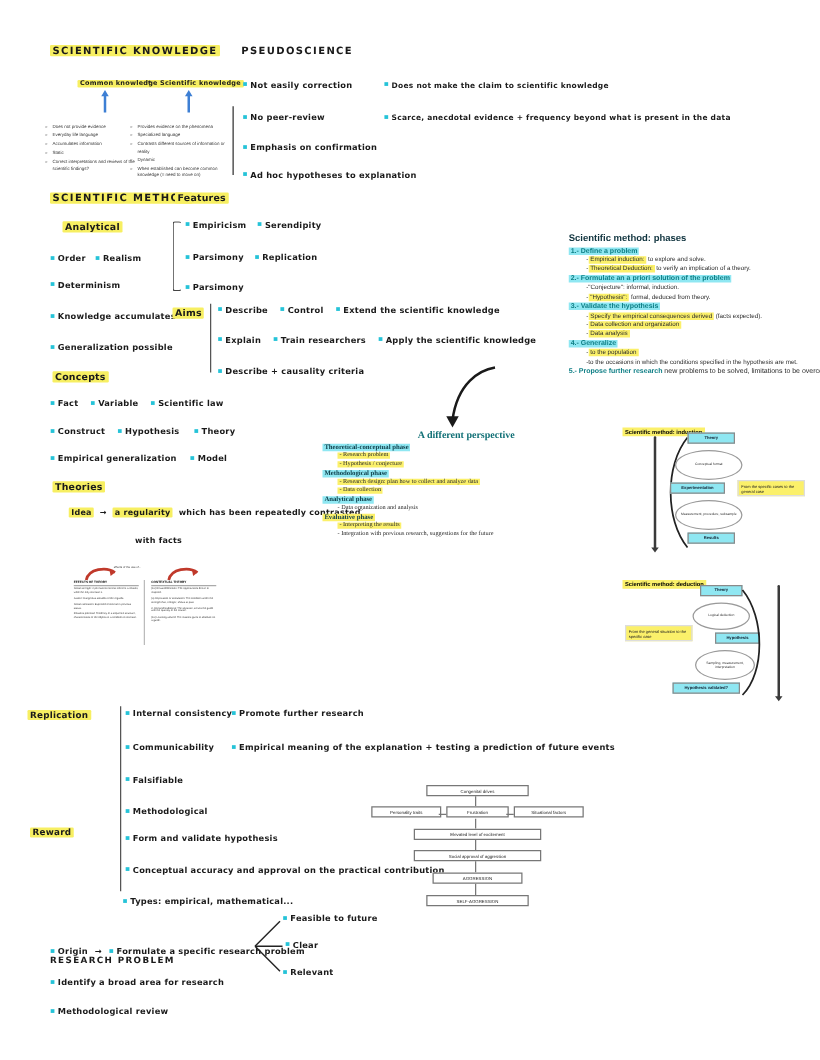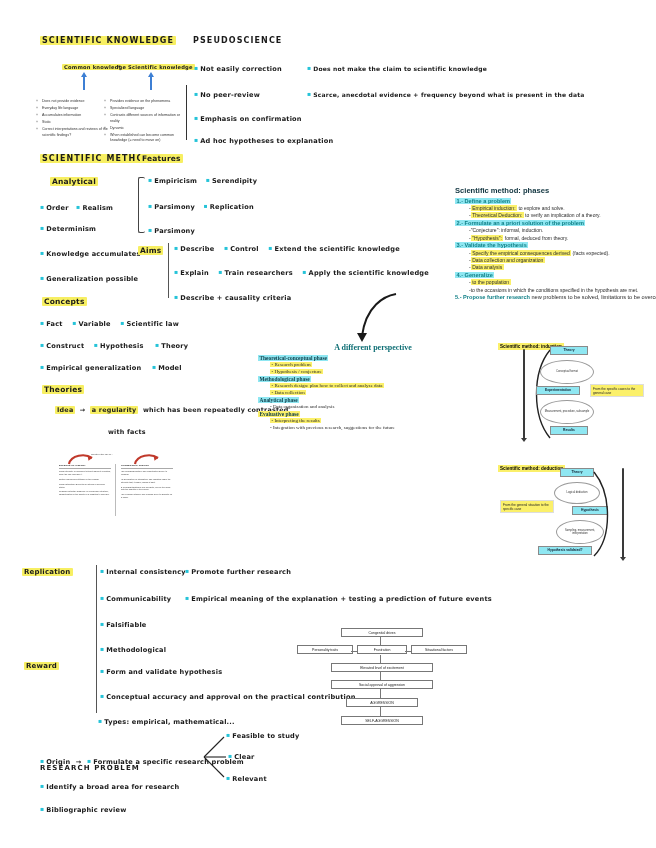--- a/index.html
+++ b/index.html
@@ -356,7 +356,7 @@
     <path d="M4 24 L24 44" fill="none" stroke="#222" stroke-width="1.1"></path>
   </svg>
   <div class="hw itm blur" style="left:226px;top:731px;">
-    <span class="bul">▪</span><span>Feasible to study</span></div>
+    <span class="bul">▪</span><span>Feasible to future</span></div>
   <div class="hw itm blur" style="left:228px;top:752px;">
     <span class="bul">▪</span><span>Clear</span></div>
   <div class="hw itm blur" style="left:226px;top:774px;">

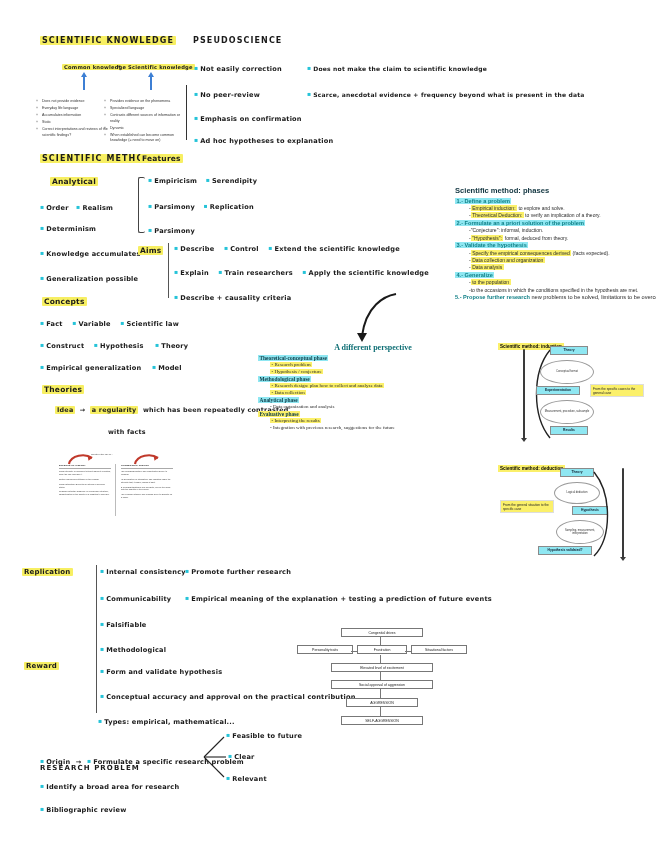--- a/index.html
+++ b/index.html
@@ -348,7 +348,7 @@
   <div class="hw itm blur" style="left:40px;top:782px;">
     <span class="bul">▪</span><span>Identify a broad area for research</span></div>
   <div class="hw itm blur" style="left:40px;top:805px;">
-    <span class="bul">▪</span><span>Bibliographic review</span></div>
+    <span class="bul">▪</span><span>Methodological review</span></div>
 
   <svg style="position:absolute;left:200px;top:733px;" width="46" height="48" viewBox="0 0 46 48">
     <path d="M4 24 L24 4" fill="none" stroke="#222" stroke-width="1.1"></path>

